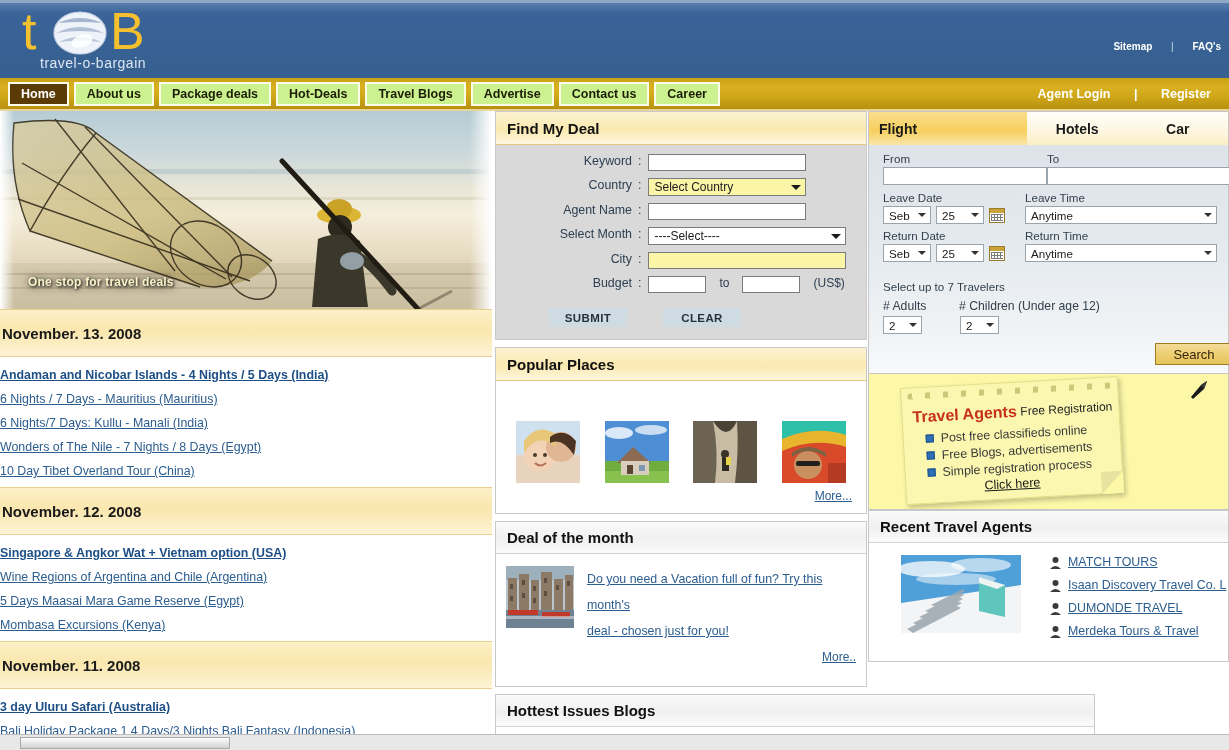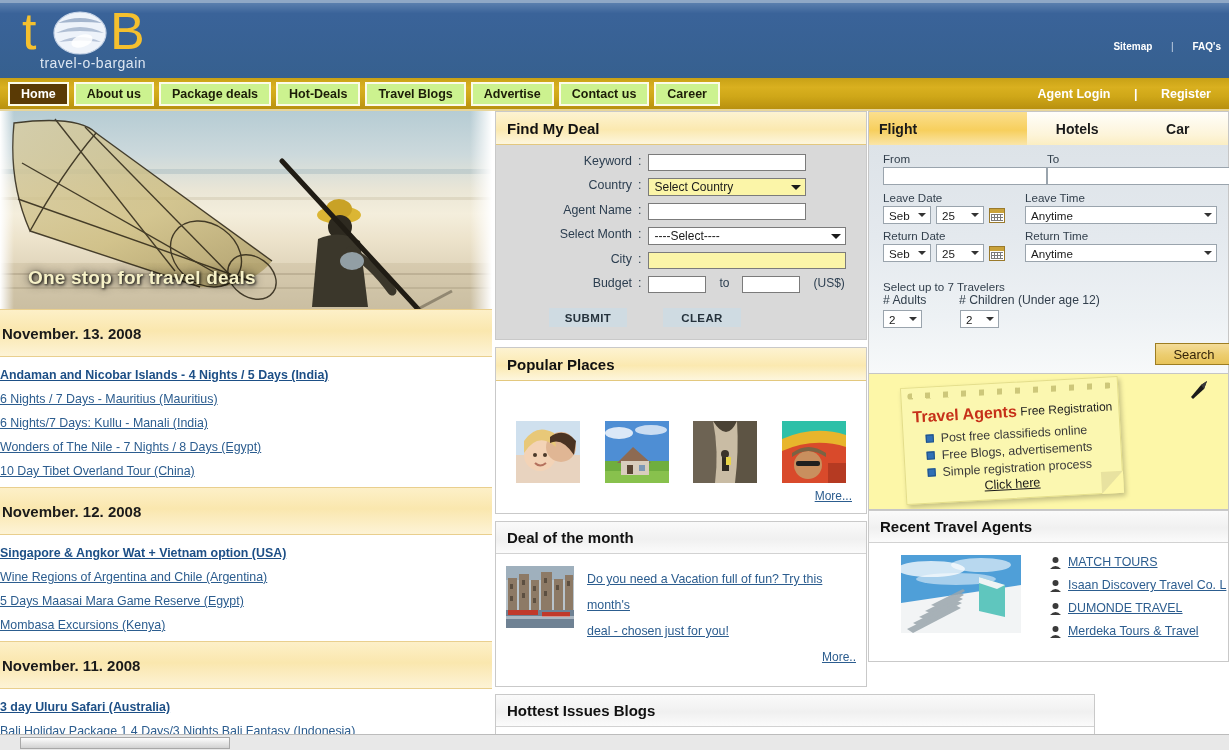--- a/index.html
+++ b/index.html
@@ -83,7 +83,7 @@
   .hero svg { position: absolute; left: 0; top: 0; }
   .hero-caption {
     position: absolute; left: 28px; bottom: 20px;
-    font-size: 19px; font-weight: bold; color: #f7f2c8;
+    font-size: 12px; font-weight: bold; color: #f7f2c8;
     text-shadow: 1px 1px 3px rgba(0,0,0,.95), 0 0 10px rgba(0,0,0,.85);
     letter-spacing: .2px;
   }

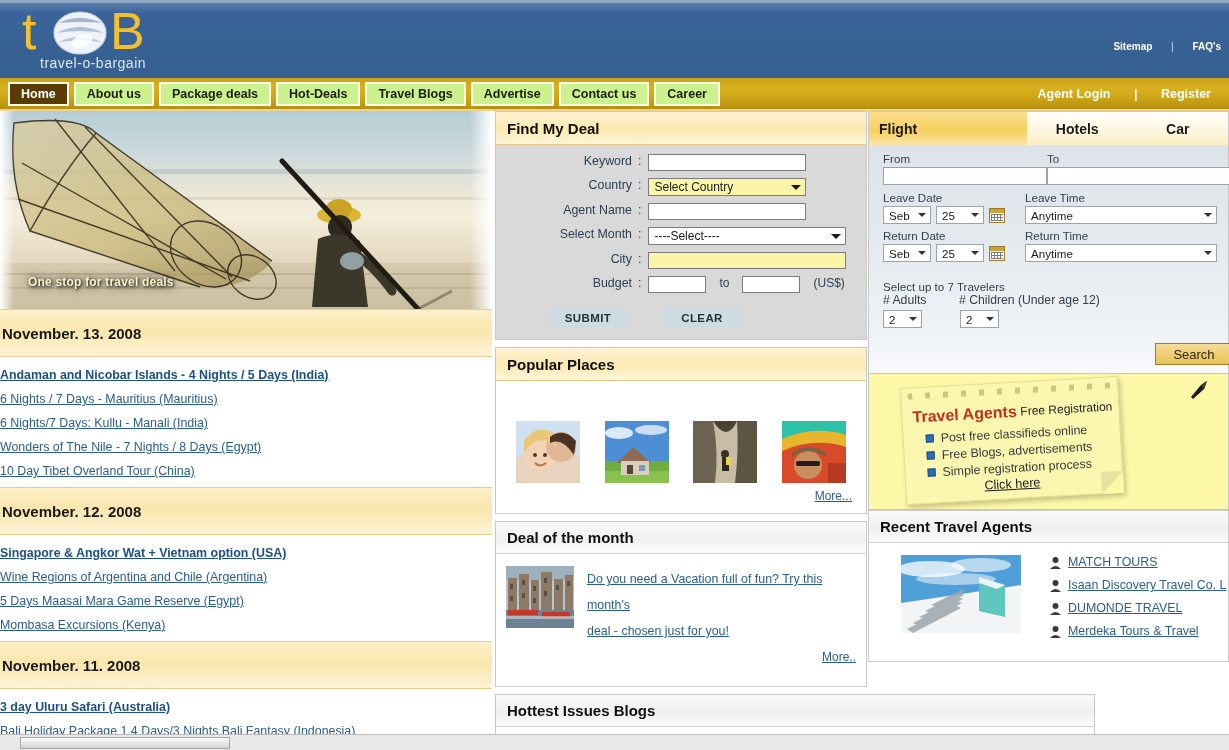--- a/index.html
+++ b/index.html
@@ -682,7 +682,7 @@
 
         <div style="padding:18px 0 0 14px">
           <div class="fb-lbl">Select up to 7 Travelers</div>
-          <div style="display:flex;margin-top:0">
+          <div style="display:flex;margin-top:6px">
             <div class="fb-lbl" style="width:76px;font-size:12.2px"># Adults</div>
             <div class="fb-lbl" style="font-size:12.2px"># Children (Under age 12)</div>
           </div>

